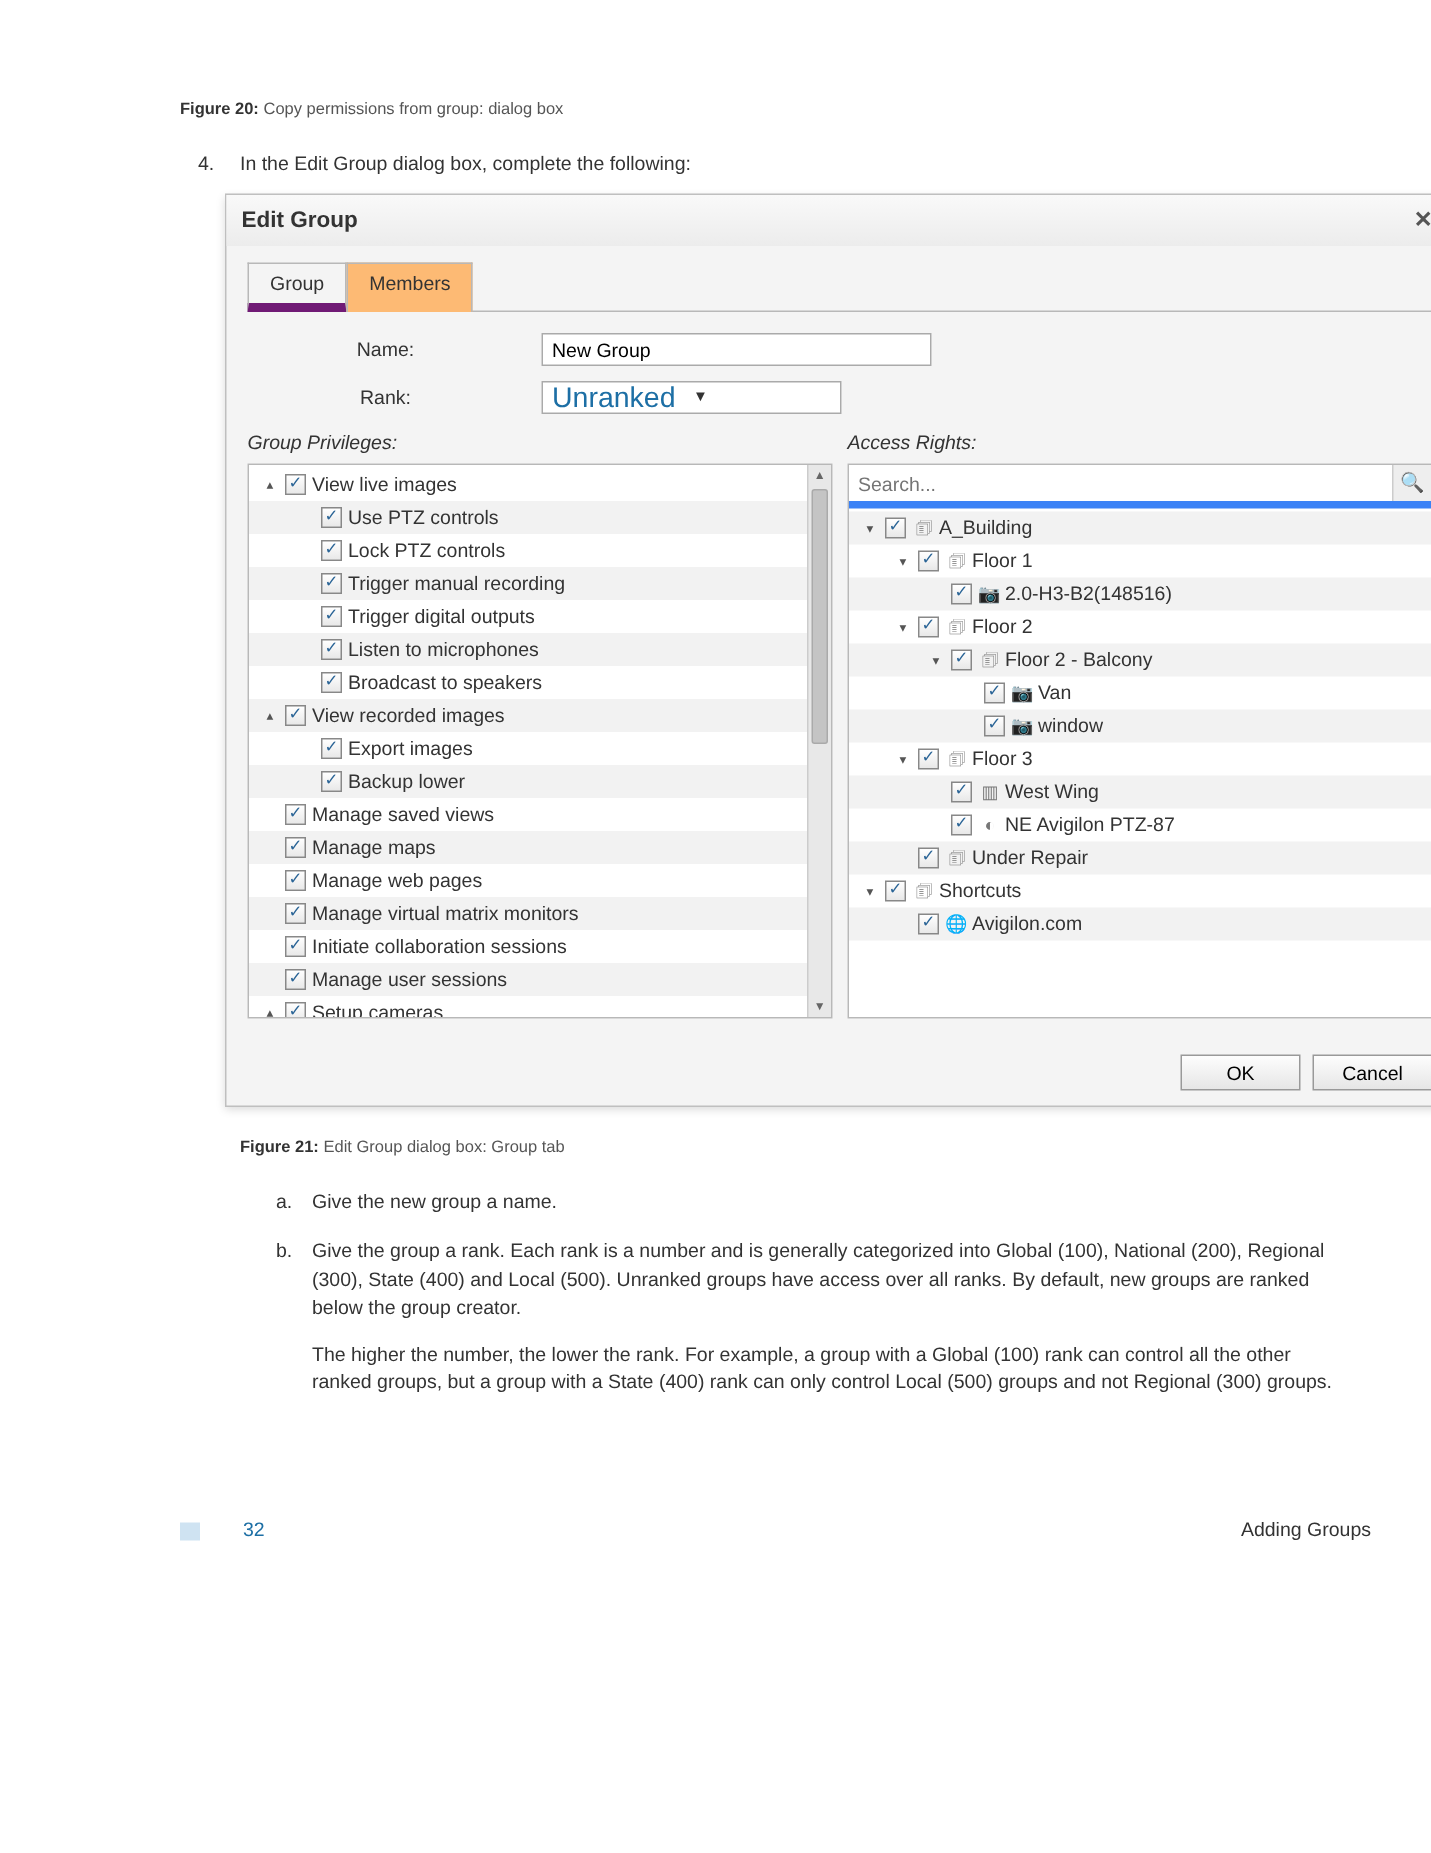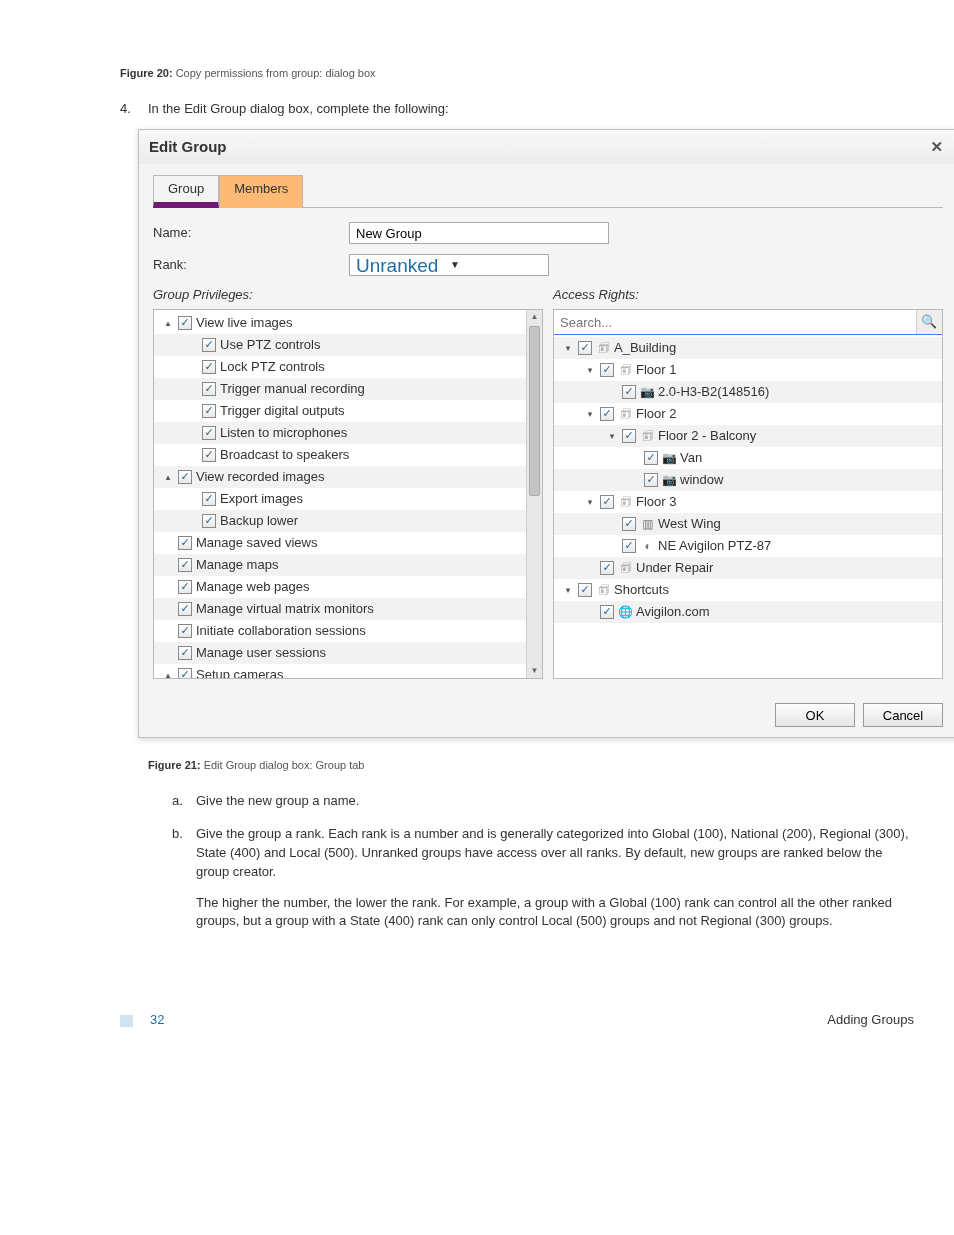--- a/index.html
+++ b/index.html
@@ -15,7 +15,7 @@
   }
   .fig-caption { font-size: 11px; color: #555; margin: 6px 0 18px 0; }
   .fig-caption b { font-weight: 700; color: #333; }
-  ol.num4 { list-style: none; padding: 0; margin: 0; }
+  ol.num4 { list-style: none; padding: 0; margin: 12px; }
   ol.num4 > li { position: relative; padding-left: 28px; margin-bottom: 12px; }
   ol.num4 > li::before { content: attr(data-num) "."; position: absolute; left: 0; }
   

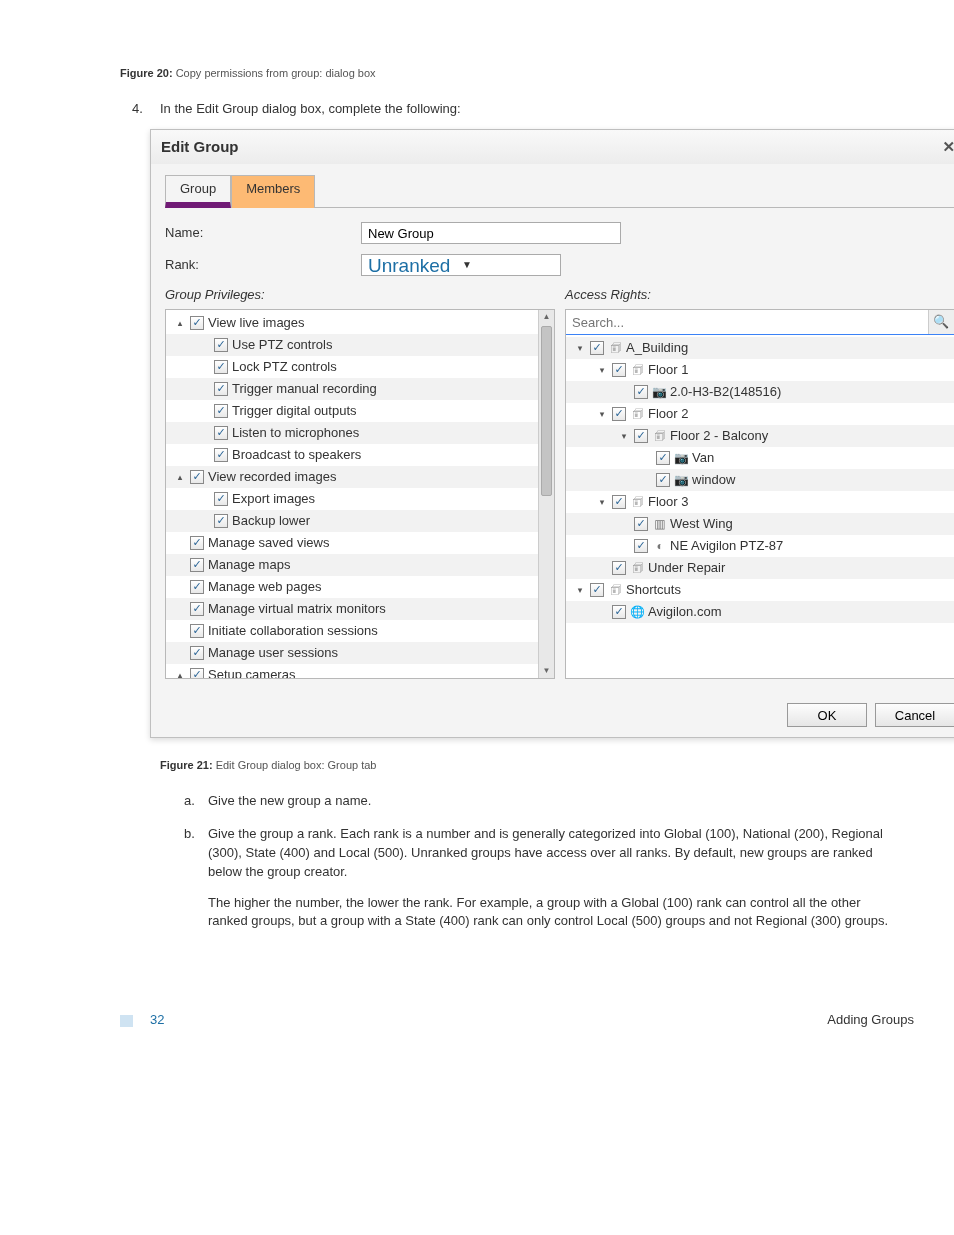--- a/index.html
+++ b/index.html
@@ -50,7 +50,7 @@
   }
   .tab.active { background: #f4f4f4; border-bottom: 6px solid #701a75; }
   .form-row { display: flex; align-items: center; margin: 4px 0 10px 0; }
-  .form-label { width: 196px; text-align: left; padding-right: 12px; font-size: 13px; color:#333; }
+  .form-label { width: 196px; text-align: center; padding-right: 12px; font-size: 13px; color:#333; }
   .text-input { width: 260px; height: 22px; border: 1px solid #aaa; padding: 2px 6px; font-size: 13px; background:#fff; }
   .select-wrap { display:inline-flex; align-items:center; border:1px solid #aaa; background:#fff; height:22px; width:200px; padding:0 4px 0 6px; }
   .select-wrap span { color:#1d6fa5; font-size:19px; flex:1; }

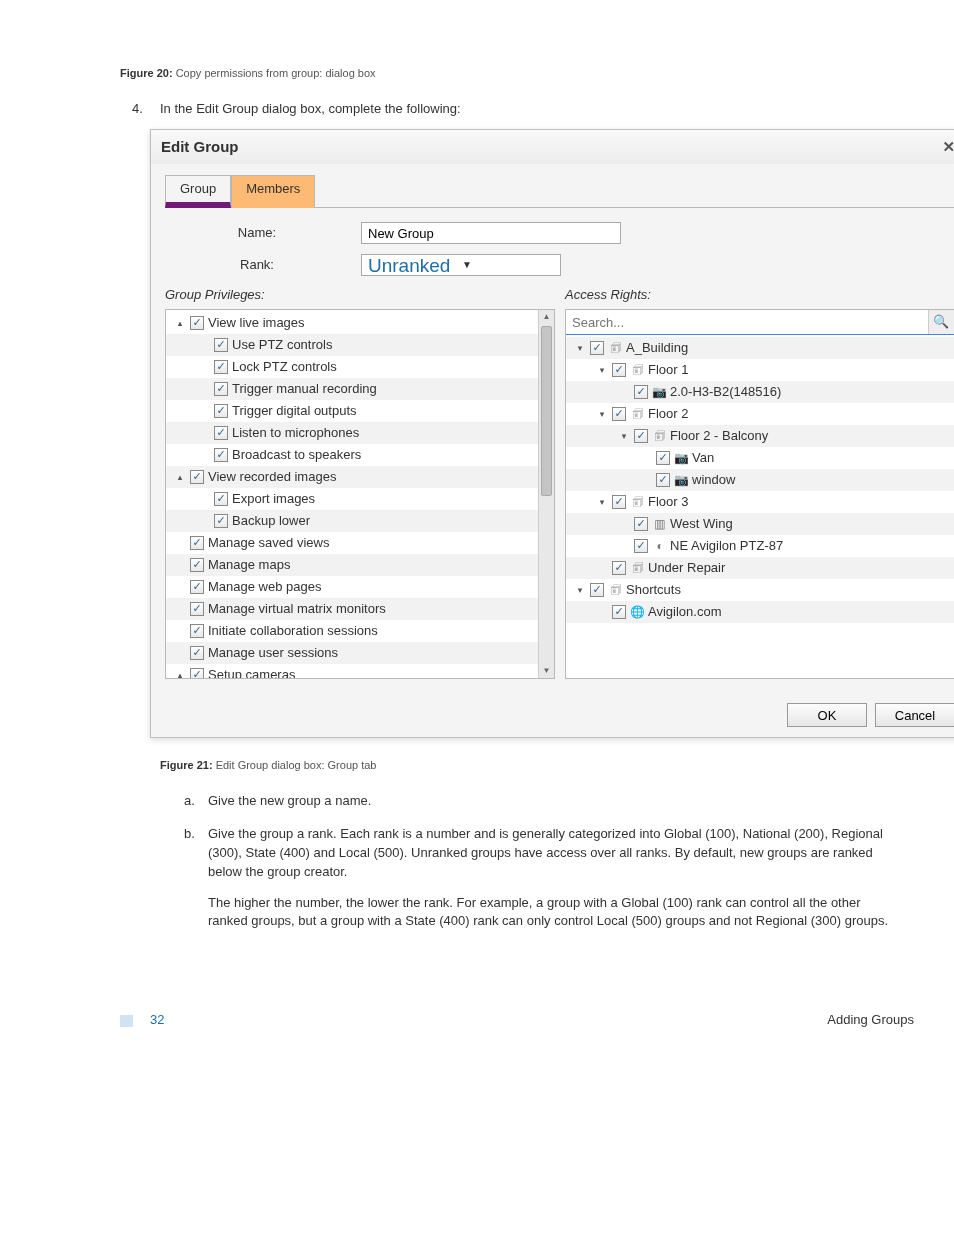--- a/index.html
+++ b/index.html
@@ -79,7 +79,7 @@
     margin: 0 4px;
   }
   .icon { width:16px; display:inline-flex; justify-content:center; color:#777; font-size:12px; margin-right:2px;}
-  .searchrow { display:flex; align-items:center; border-bottom:1px solid #3b82f6; }
+  .searchrow { display:flex; align-items:center; border-bottom:5px solid #3b82f6; }
   .searchrow input { flex:1; border:none; height:24px; padding:2px 6px; font-size:13px; outline:none; }
   .searchrow .sbtn { width:26px; height:24px; background:#eee; display:flex; align-items:center; justify-content:center; color:#555; border-left:1px solid #ccc;}
   .btnrow { display:flex; justify-content:flex-end; gap:8px; padding:10px 14px; }

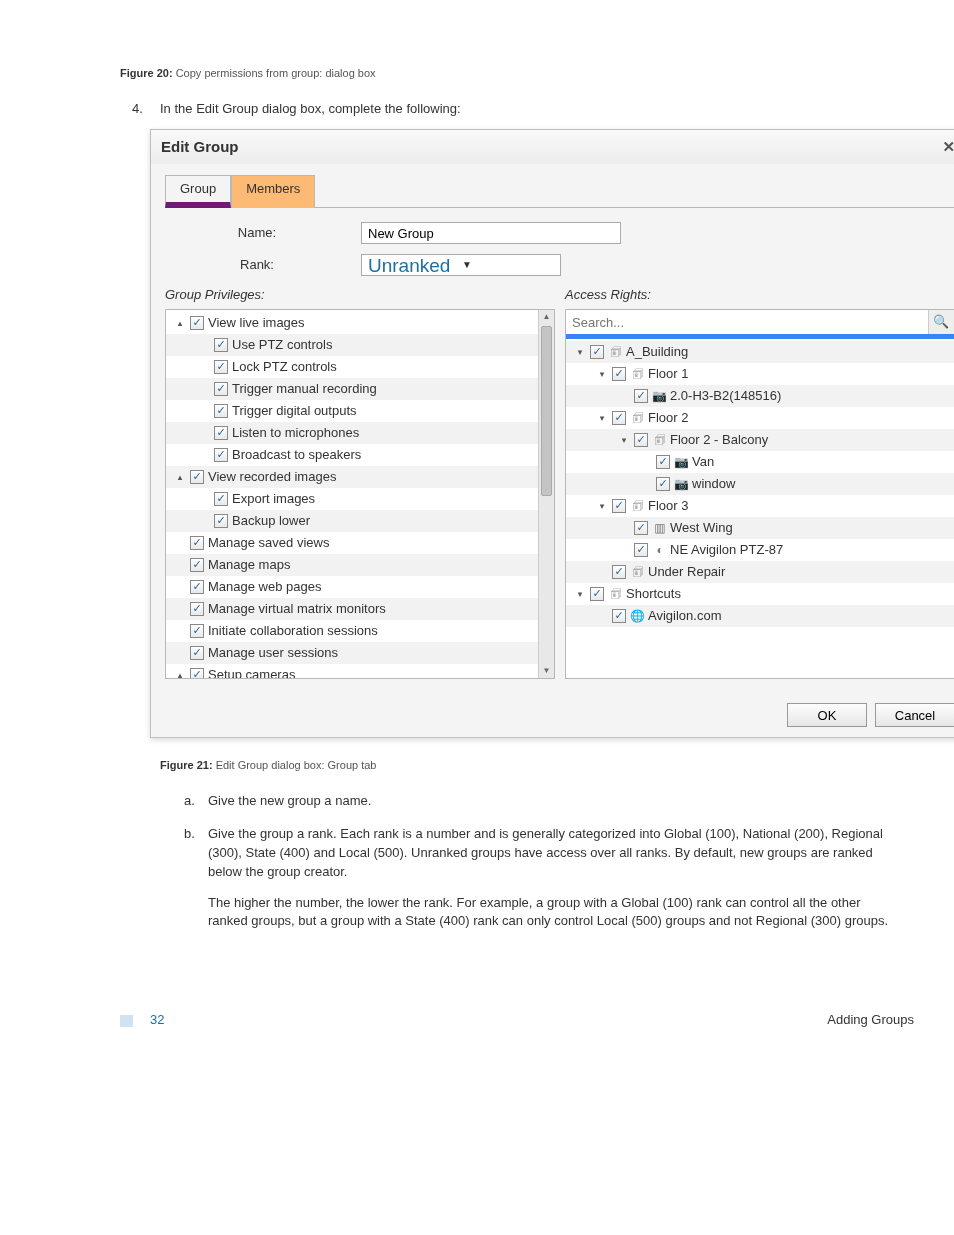--- a/index.html
+++ b/index.html
@@ -88,7 +88,7 @@
   ol.alpha > li { position:relative; padding-left:24px; margin-bottom:14px; }
   ol.alpha > li::before { content: attr(data-lt) "."; position:absolute; left:0; }
   .footer { display:flex; justify-content:space-between; align-items:center; margin-top:80px; font-size:13px; color:#333;}
-  .footer .pg { color:#1d6fa5; }
+  .footer .pg { color:#1d6fa5;margin-left:12px; }
   .footer .deco { width:22px; height:12px; background:linear-gradient(90deg,#cfe3f2 60%,#fff 60%); margin-right:8px; display:inline-block; vertical-align:middle;}
 </style>
 </head>

